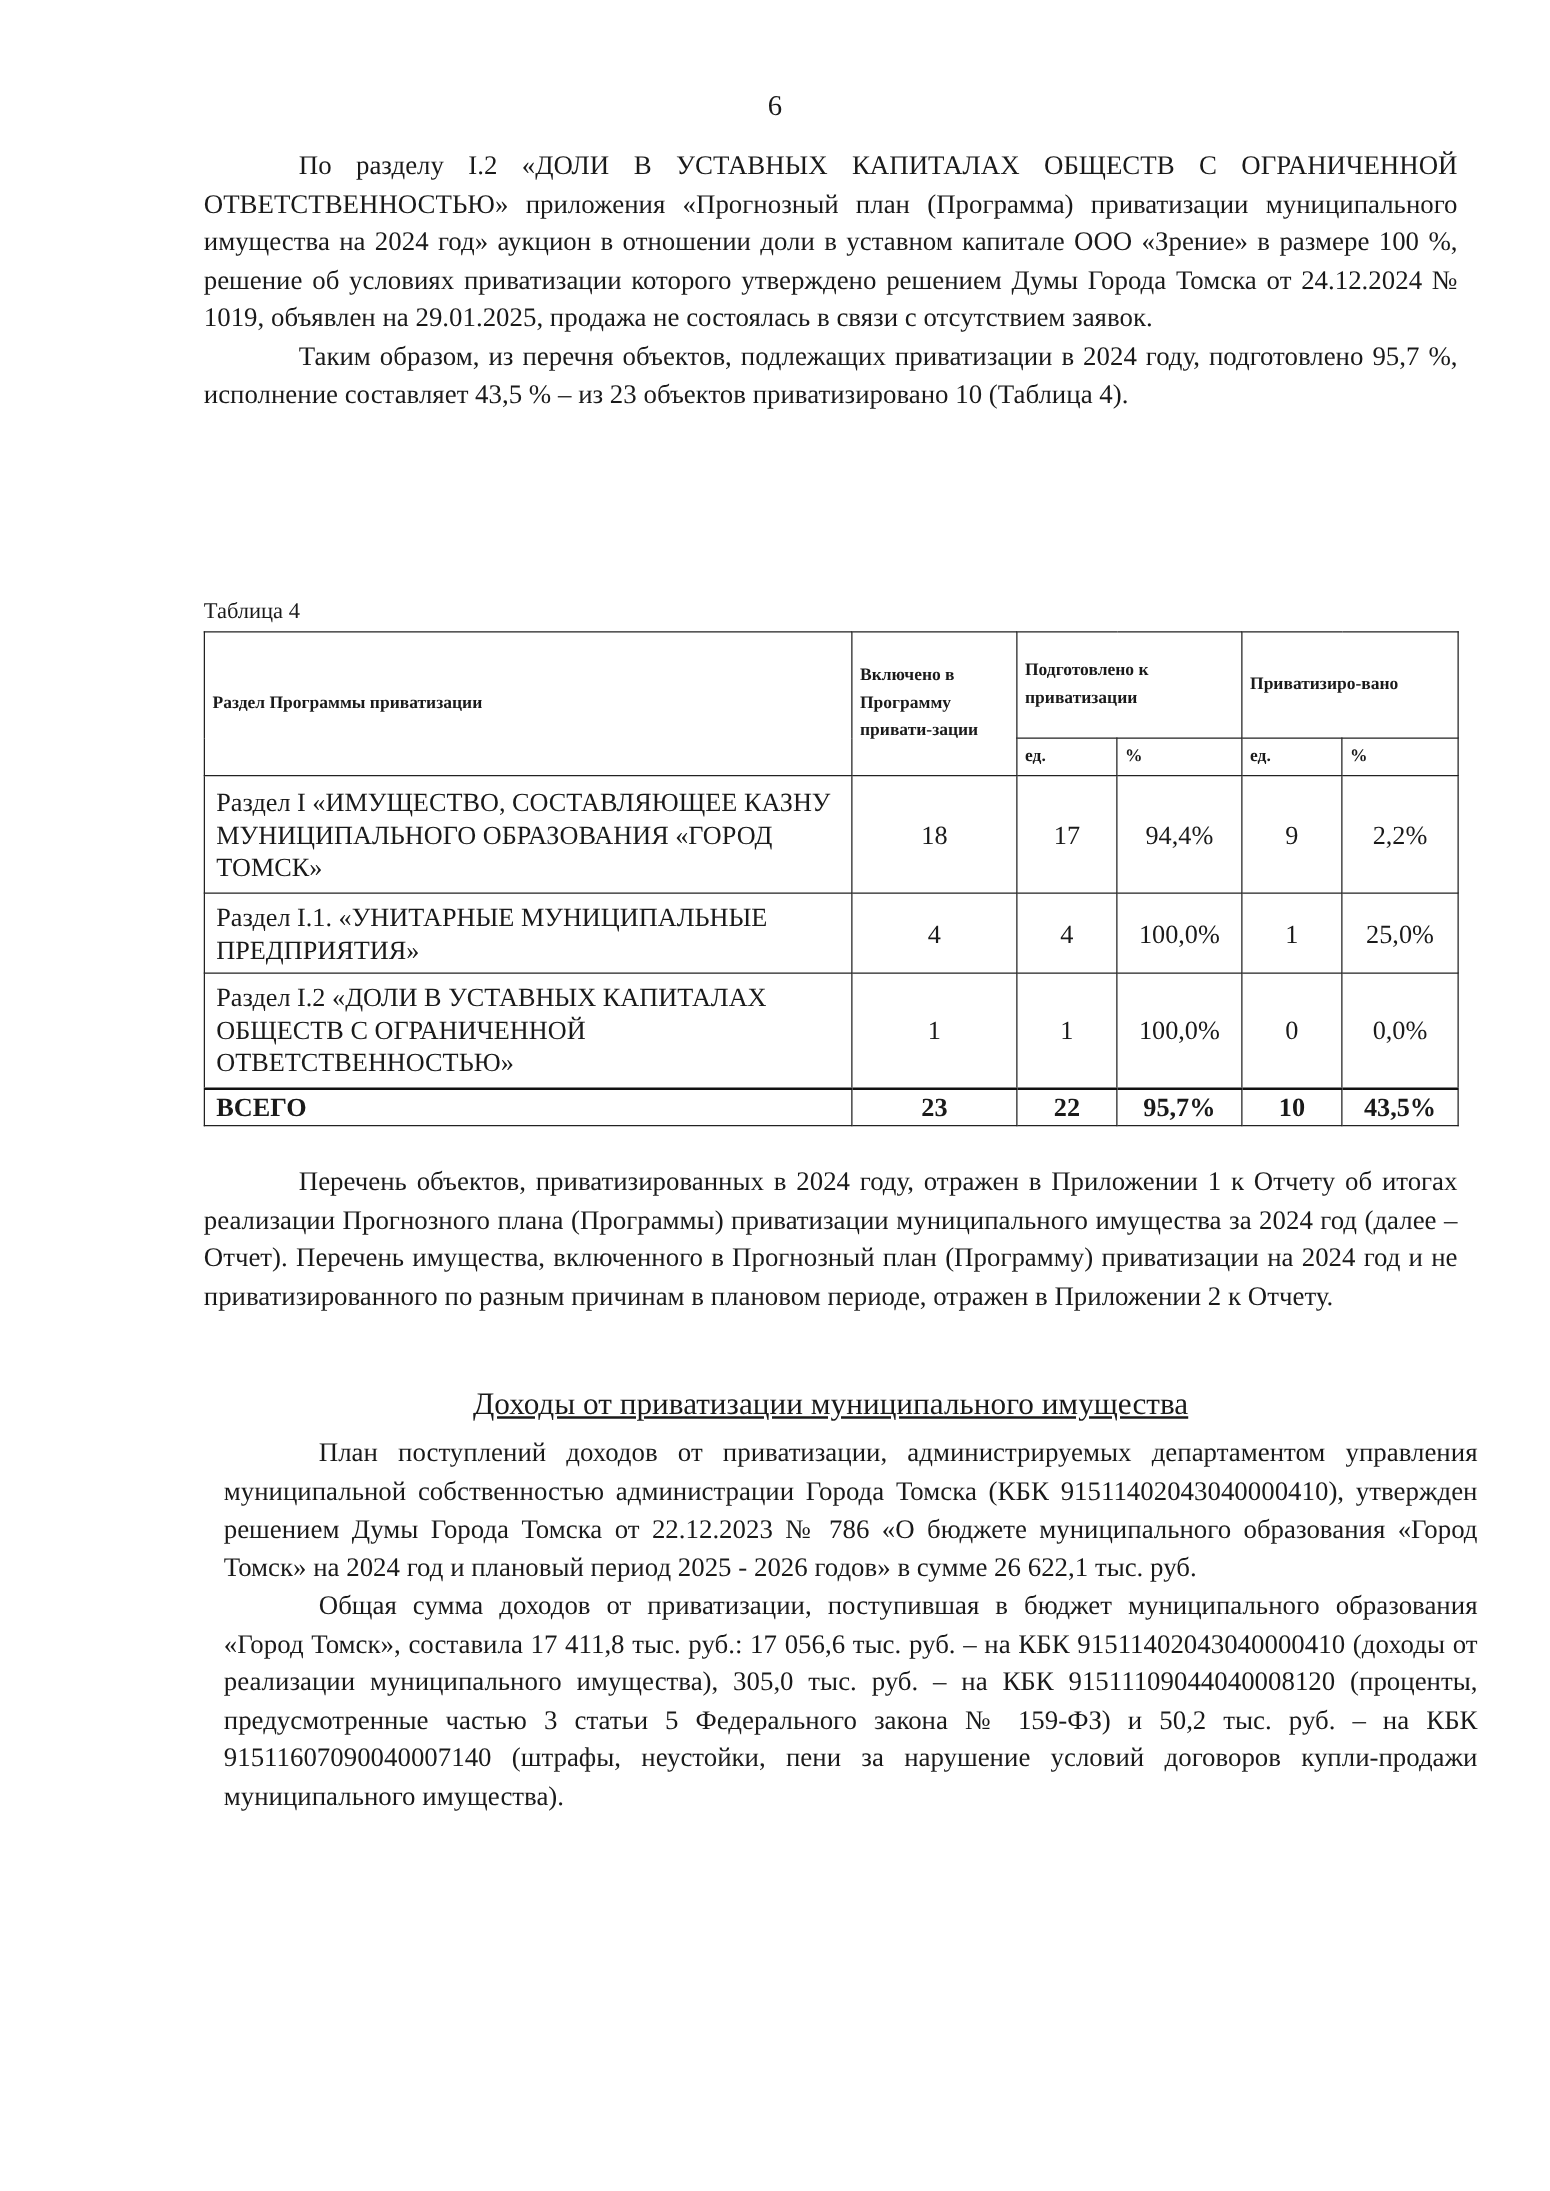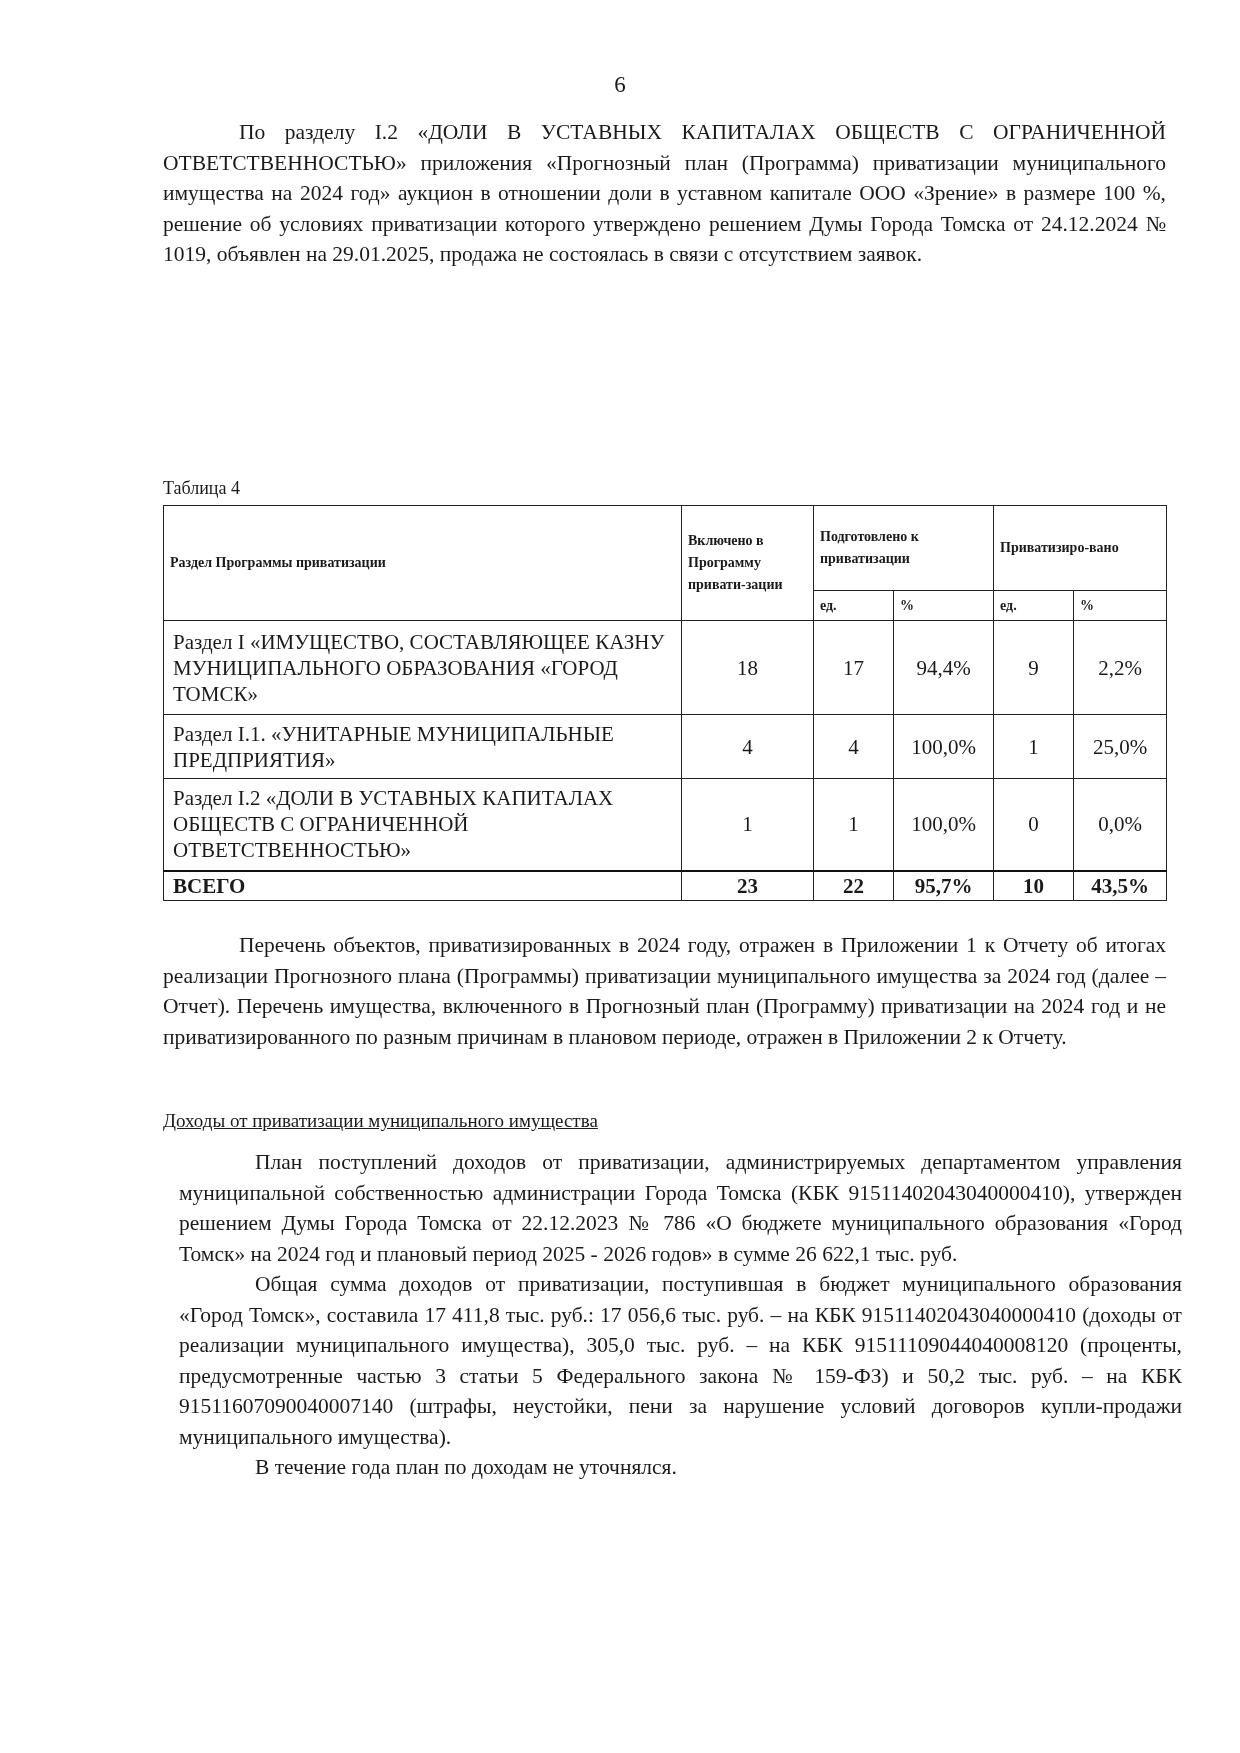--- a/index.html
+++ b/index.html
@@ -27,6 +27,7 @@
 
 <div class="block" style="top:117px;">
   <p class="indent">По разделу I.2 «ДОЛИ В УСТАВНЫХ КАПИТАЛАХ ОБЩЕСТВ С ОГРАНИЧЕННОЙ ОТВЕТСТВЕННОСТЬЮ» приложения «Прогнозный план (Программа) приватизации муниципального имущества на 2024 год» аукцион в отношении доли в уставном капитале ООО «Зрение» в размере 100 %, решение об условиях приватизации которого утверждено решением Думы Города Томска от 24.12.2024 № 1019, объявлен на 29.01.2025, продажа не состоялась в связи с отсутствием заявок.</p>
+  <p class="indent">Таким образом, из перечня объектов, подлежащих приватизации в 2024 году, подготовлено 95,7 %, исполнение составляет 43,5 % – из 23 объектов приватизировано 10 (Таблица 4).</p>
 </div>
 
 <div class="table-caption">Таблица 4</div>

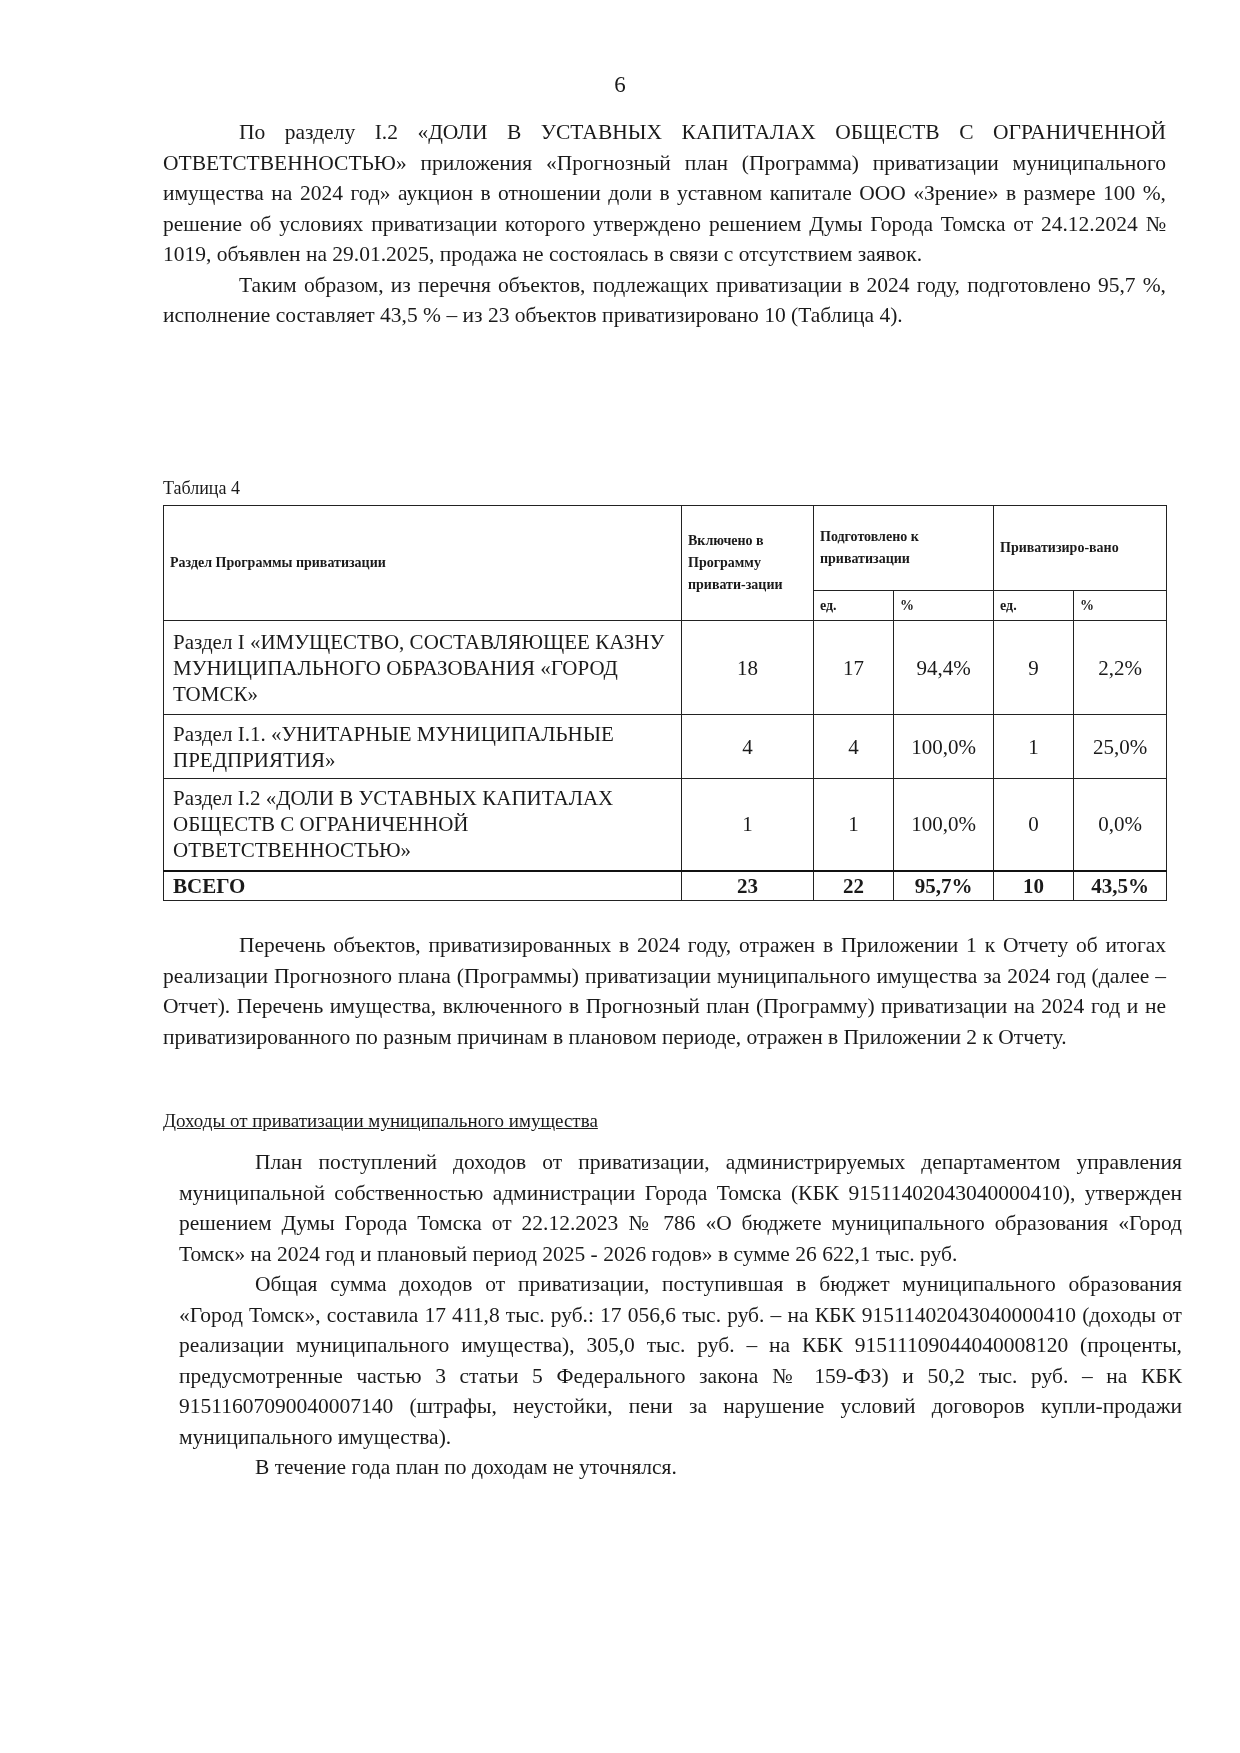--- a/index.html
+++ b/index.html
@@ -17,7 +17,7 @@
   table.t4 td.num { text-align: center; }
   table.t4 td.name { text-align: left; padding-left: 9px; }
   table.t4 tr.total td { font-weight: bold; height: 26px; padding-top: 1px; padding-bottom: 1px; border-top: 2.5px solid #111; }
-  .heading { position: absolute; top: 1110px; left: 163px; width: 1003px; font-size: 19px; }
+  .heading { position: absolute; top: 1110px; left: 163px; width: 1003px; text-align: center; font-size: 25px; }
   .heading span { text-decoration: underline; }
 </style>
 </head>

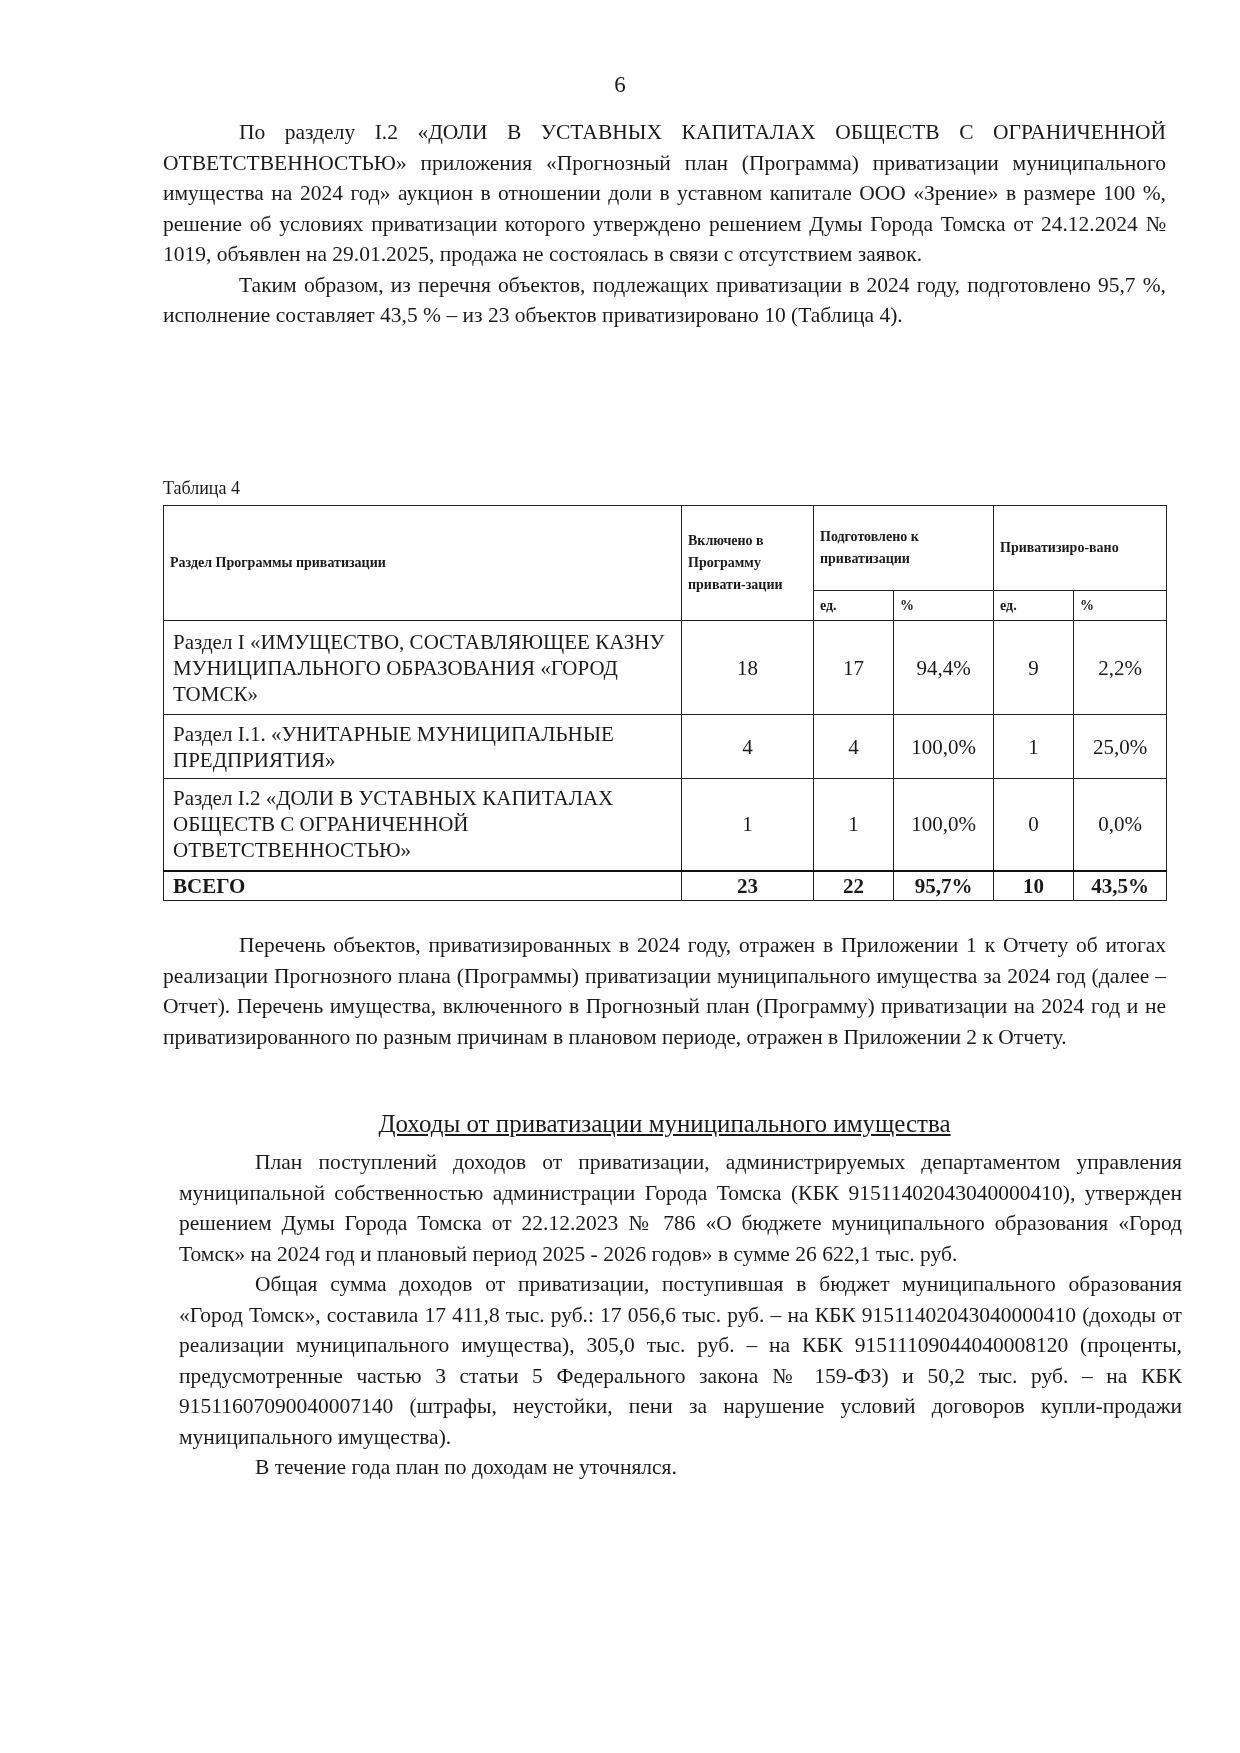--- a/index.html
+++ b/index.html
@@ -100,7 +100,6 @@
 <div class="block" style="top:1147px;margin-left:16px;">
   <p class="indent">План поступлений доходов от приватизации, администрируемых департаментом управления муниципальной собственностью администрации Города Томска (КБК 91511402043040000410), утвержден решением Думы Города Томска от 22.12.2023 № 786 «О бюджете муниципального образования «Город Томск» на 2024 год и плановый период 2025 - 2026 годов» в сумме 26 622,1 тыс. руб.</p>
   <p class="indent">Общая сумма доходов от приватизации, поступившая в бюджет муниципального образования «Город Томск», составила 17 411,8 тыс. руб.: 17 056,6 тыс. руб. – на КБК 91511402043040000410 (доходы от реализации муниципального имущества), 305,0 тыс. руб. – на КБК 91511109044040008120 (проценты, предусмотренные частью 3 статьи 5 Федерального закона № 159-ФЗ) и 50,2 тыс. руб. – на КБК 91511607090040007140 (штрафы, неустойки, пени за нарушение условий договоров купли-продажи муниципального имущества).</p>
-  <p class="indent">В течение года план по доходам не уточнялся.</p>
 </div>
 
 </body></html>

